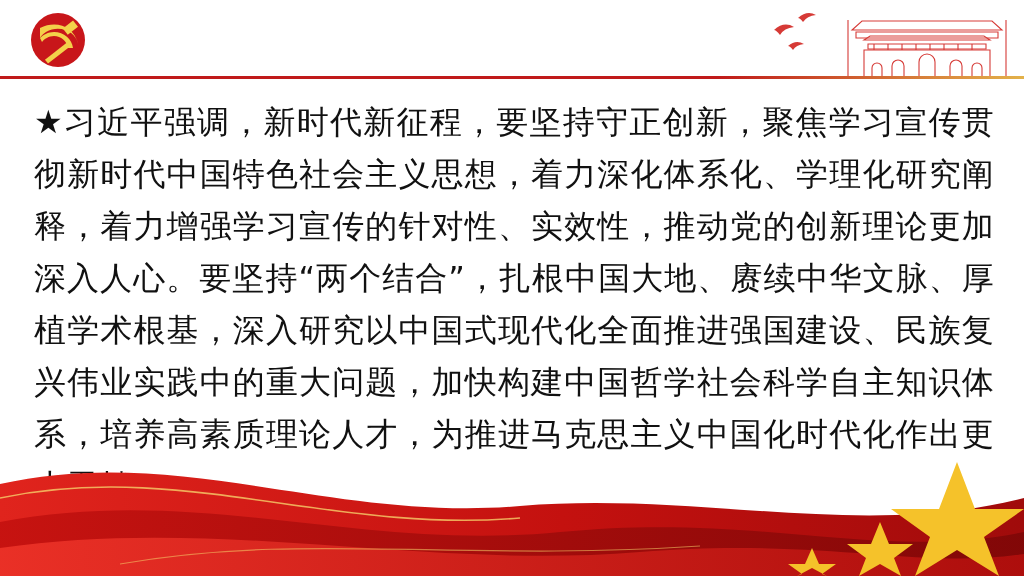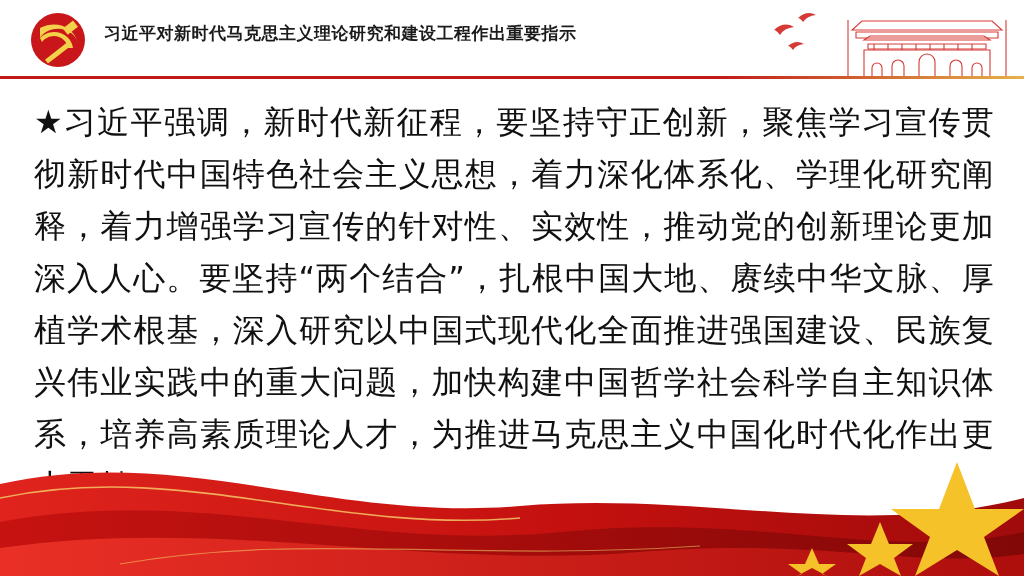--- a/index.html
+++ b/index.html
@@ -108,7 +108,6 @@
       </svg>
     </div>
 
-    <div class="header-title">习近平对新时代马克思主义理论研究和建设工程作出重要指示</div>
 
     <div class="header-art">
       <svg width="260" height="78" viewBox="0 0 260 78">

